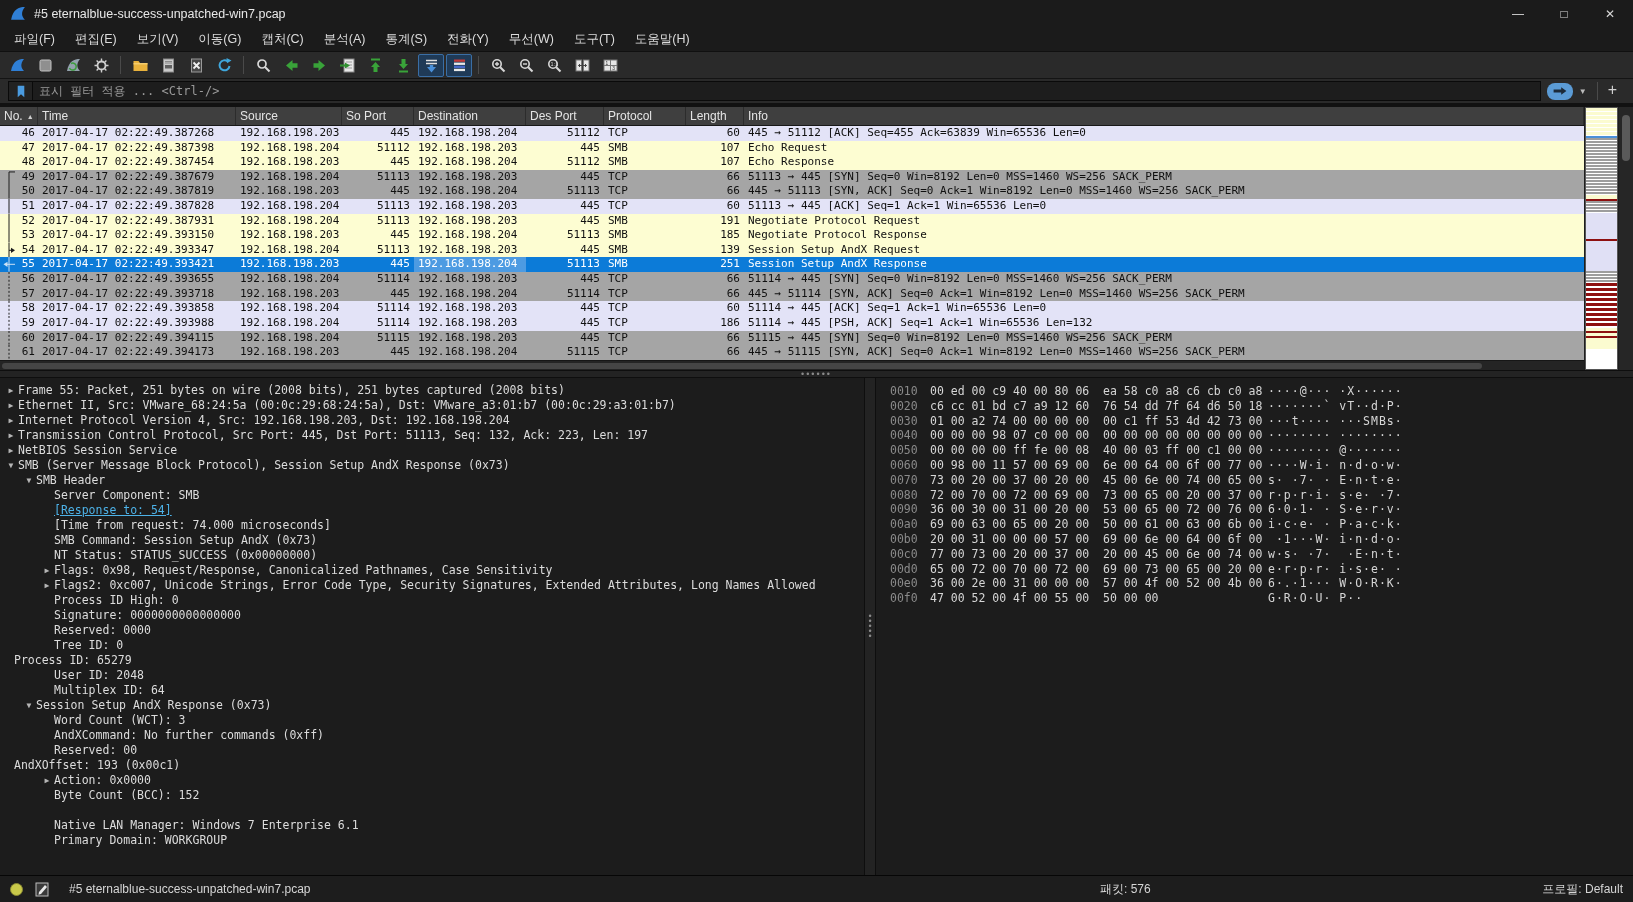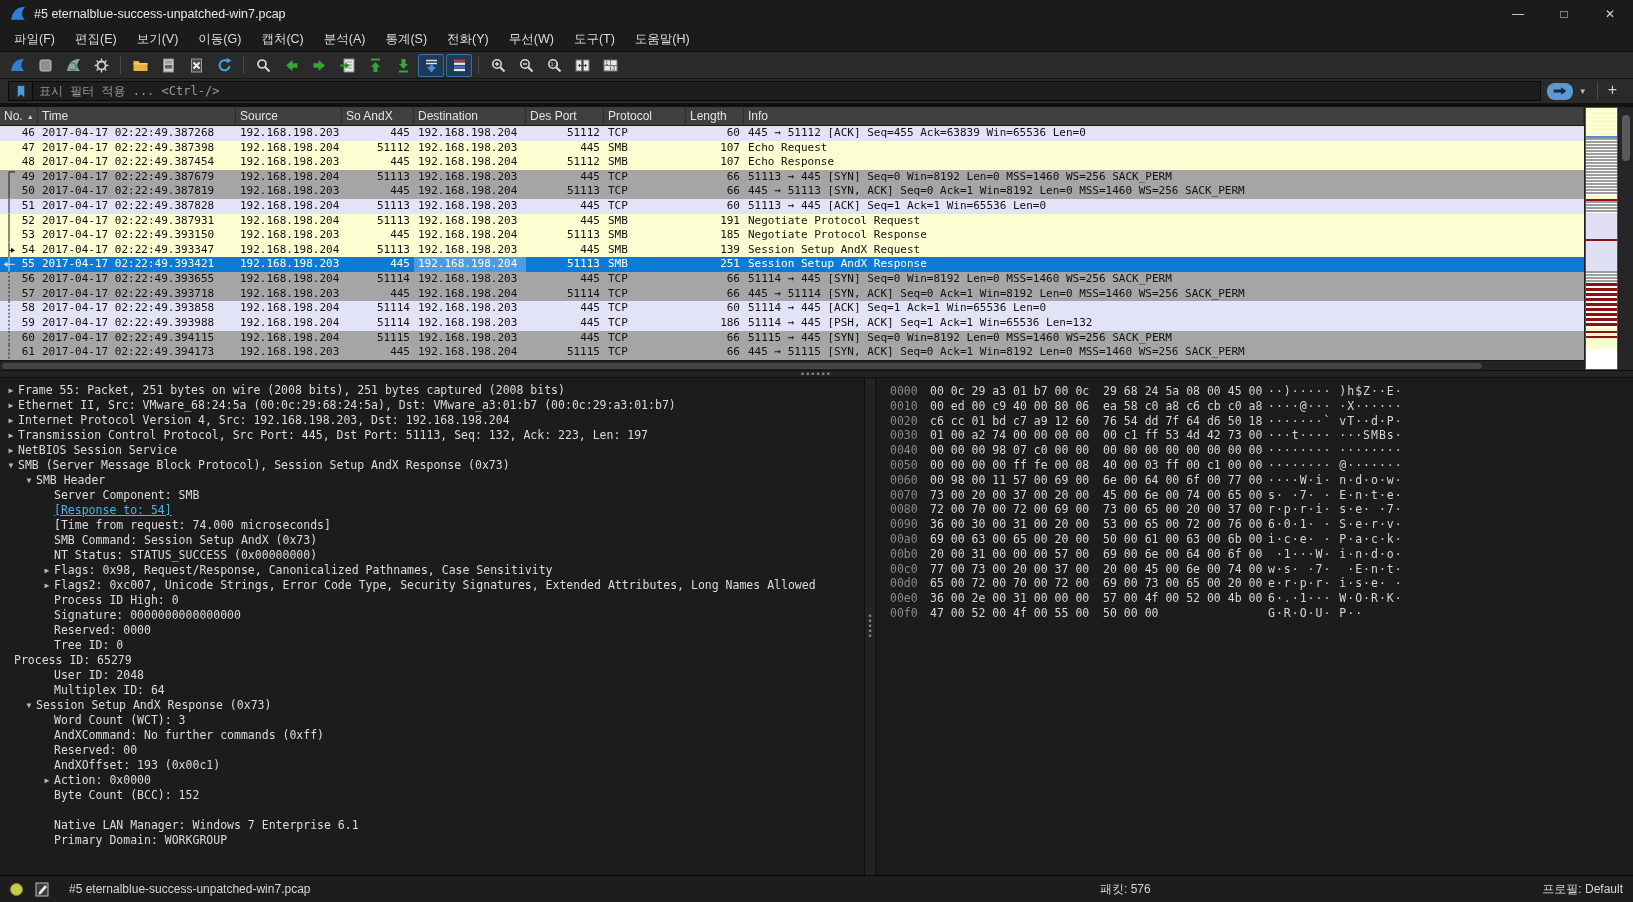--- a/index.html
+++ b/index.html
@@ -313,7 +313,7 @@
             <span>Source</span>
           </div>
           <div class="ph-cell">
-            <span>So AndX</span>
+            <span>So Port</span>
           </div>
           <div class="ph-cell">
             <span>Destination</span>

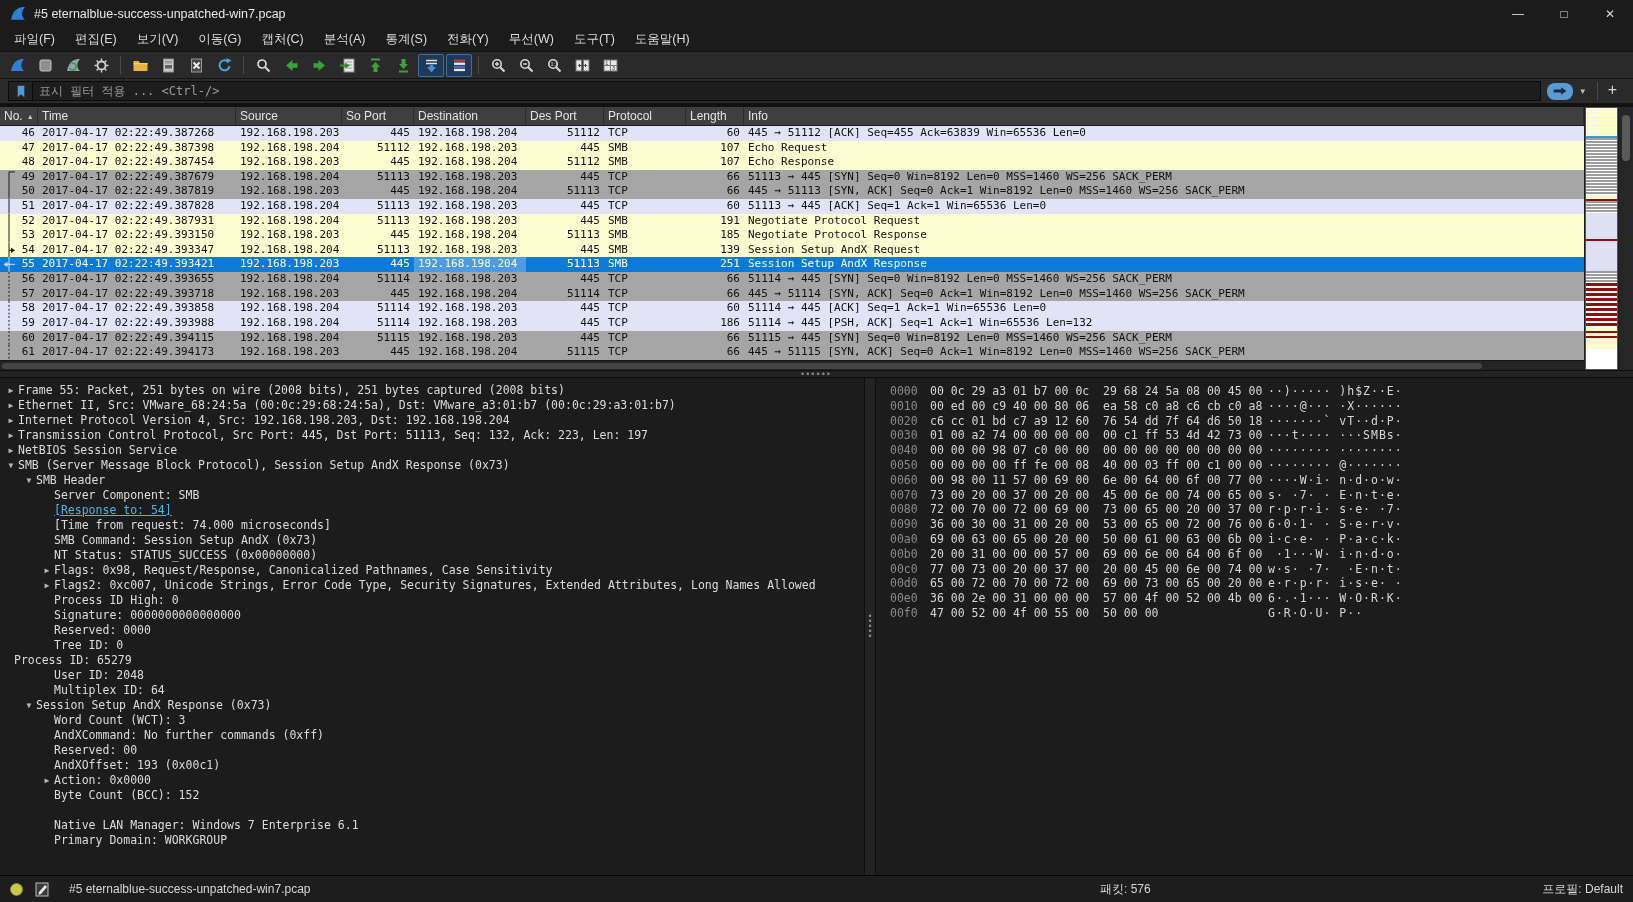--- a/index.html
+++ b/index.html
@@ -858,7 +858,6 @@
 •</div>
       </div>
     <div class="hexpane">
-        <div class="hrow"><span class="hoff">0000</span><span class="hhex">00 0c 29 a3 01 b7 00 0c  29 68 24 5a 08 00 45 00</span><span class="hascii">··)····· )h$Z··E·</span></div>
         <div class="hrow"><span class="hoff">0010</span><span class="hhex">00 ed 00 c9 40 00 80 06  ea 58 c0 a8 c6 cb c0 a8</span><span class="hascii">····@··· ·X······</span></div>
         <div class="hrow"><span class="hoff">0020</span><span class="hhex">c6 cc 01 bd c7 a9 12 60  76 54 dd 7f 64 d6 50 18</span><span class="hascii">·······` vT··d·P·</span></div>
         <div class="hrow"><span class="hoff">0030</span><span class="hhex">01 00 a2 74 00 00 00 00  00 c1 ff 53 4d 42 73 00</span><span class="hascii">···t···· ···SMBs·</span></div>

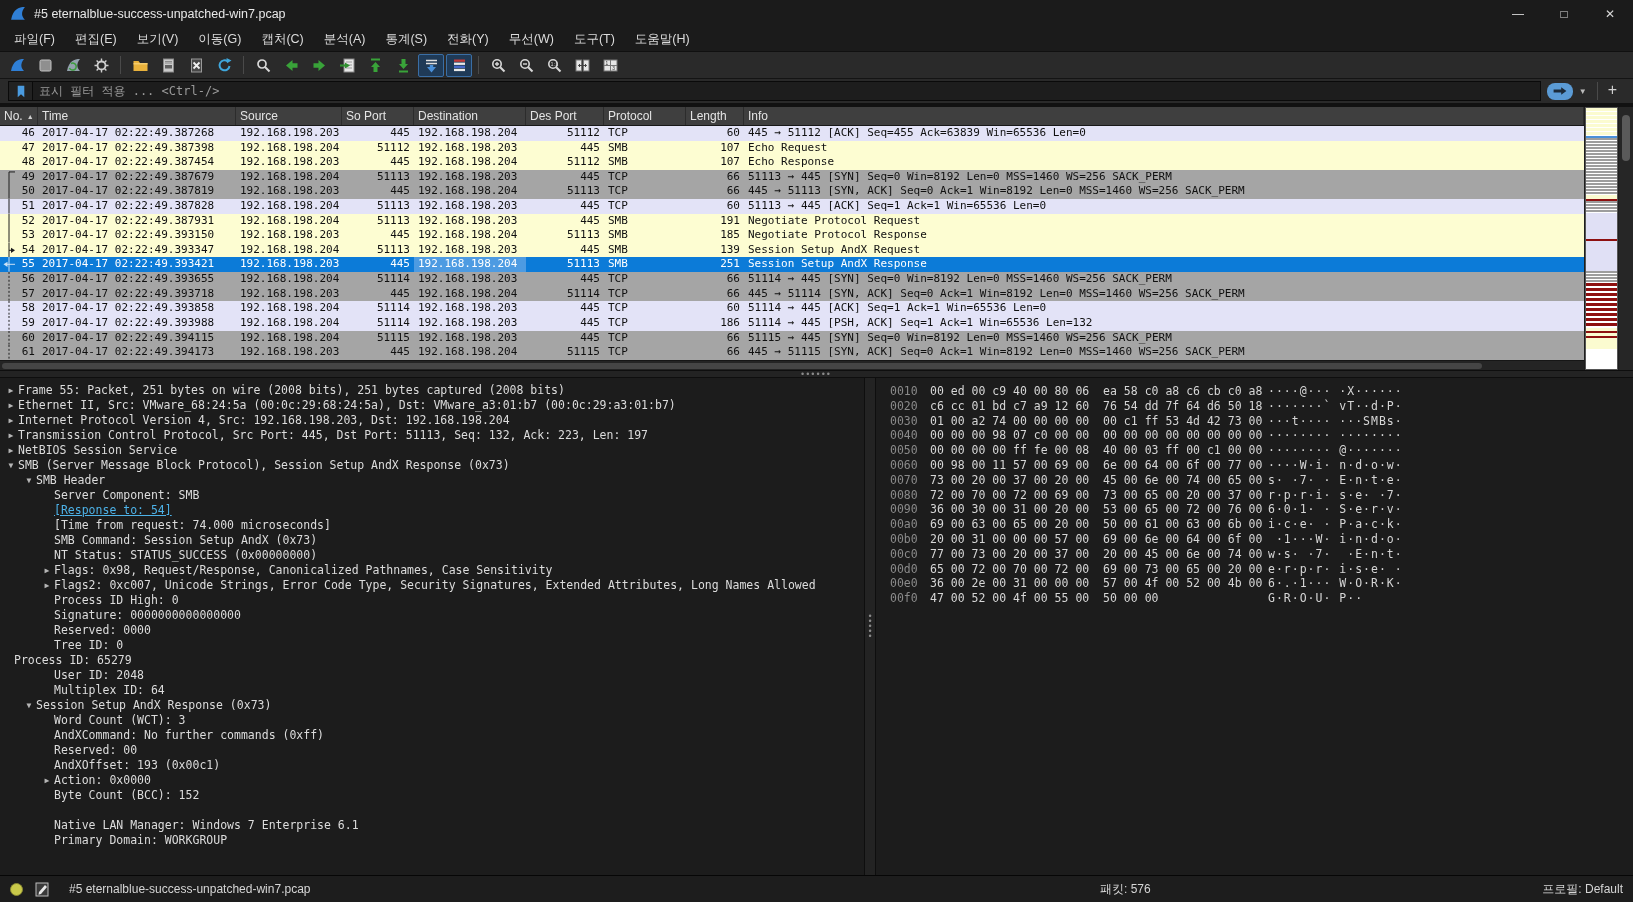--- a/index.html
+++ b/index.html
@@ -825,7 +825,7 @@
           <span class="darr"></span>
           <span class="dtext">Reserved: 00</span>
         </div>
-        <div class="dline" style="padding-left: 40px;">
+        <div class="dline" style="">
           <span class="darr"></span>
           <span class="dtext">AndXOffset: 193 (0x00c1)</span>
         </div>

